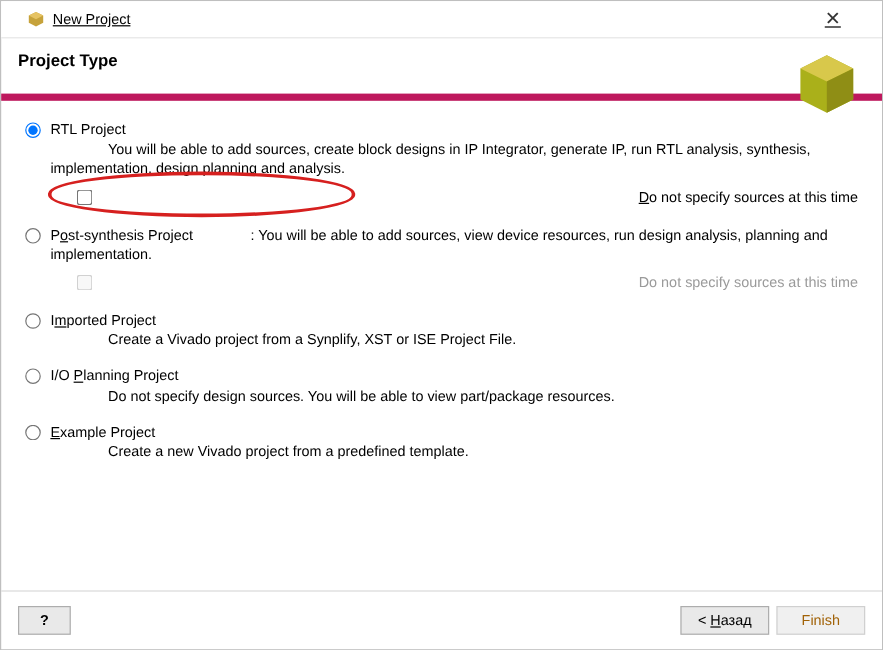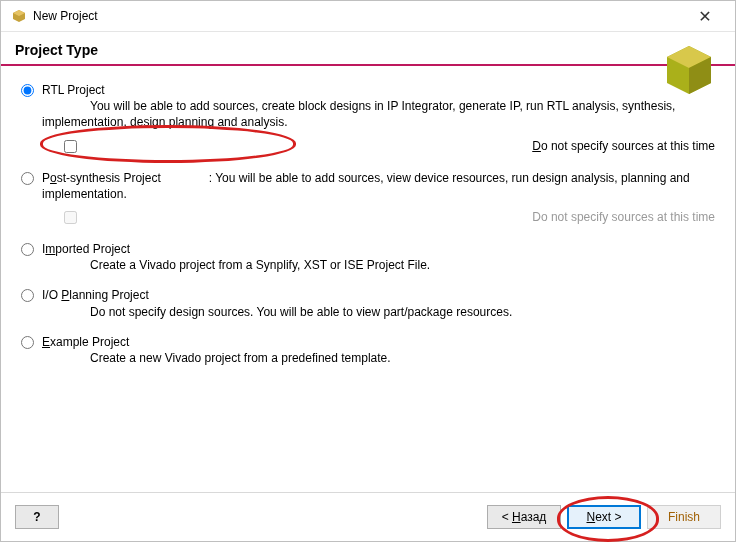--- a/index.html
+++ b/index.html
@@ -24,9 +24,10 @@
     height: 30px;
     display: flex;
     align-items: center;
-    padding: 0 10px;
+    padding: 0 21px;
     border-bottom: 1px solid #e5e5e5;
     background: #fff;
+    text-decoration: underline;
   }
   .titlebar .title {
     flex: 1;

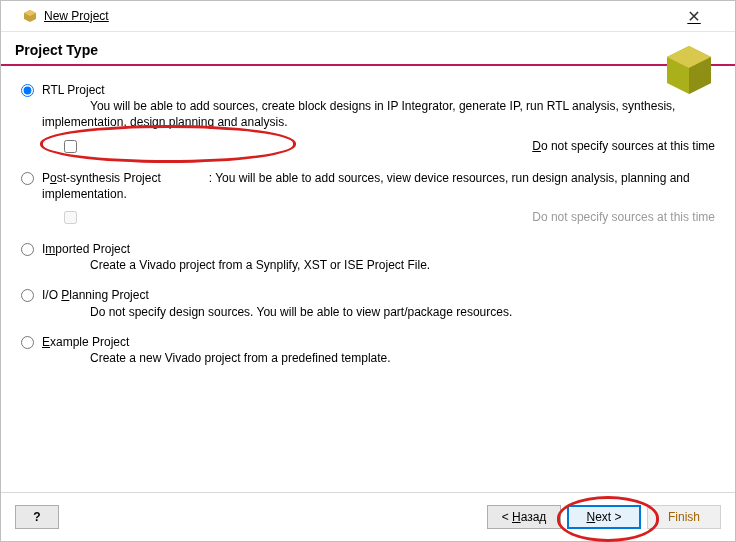--- a/index.html
+++ b/index.html
@@ -50,8 +50,8 @@
   }
   .header {
     position: relative;
-    padding: 10px 14px 4px 14px;
-    border-bottom: 2px solid #be185d;
+    padding: 10px 14px 18px 14px;
+    border-bottom: 6px solid #be185d;
   }
   .header-title {
     font-size: 14px;

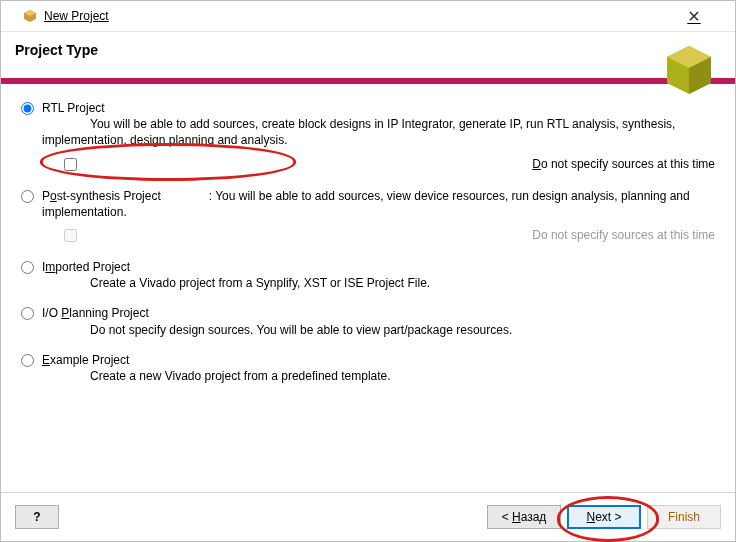--- a/index.html
+++ b/index.html
@@ -229,10 +229,6 @@
     <button class="btn help">?</button>
     <div class="spacer"></div>
     <button class="btn"><span>&lt; </span><span class="u">Н</span>азад</button>
-    <div style="position:relative; display:inline-block;">
-      <div class="annot" style="left:-10px; top:-9px; width:96px; height:40px;"></div>
-      <button class="btn default"><span class="u">N</span>ext<span> &gt;</span></button>
-    </div>
     <button class="btn" disabled="">Finish</button>
   </div>
 

